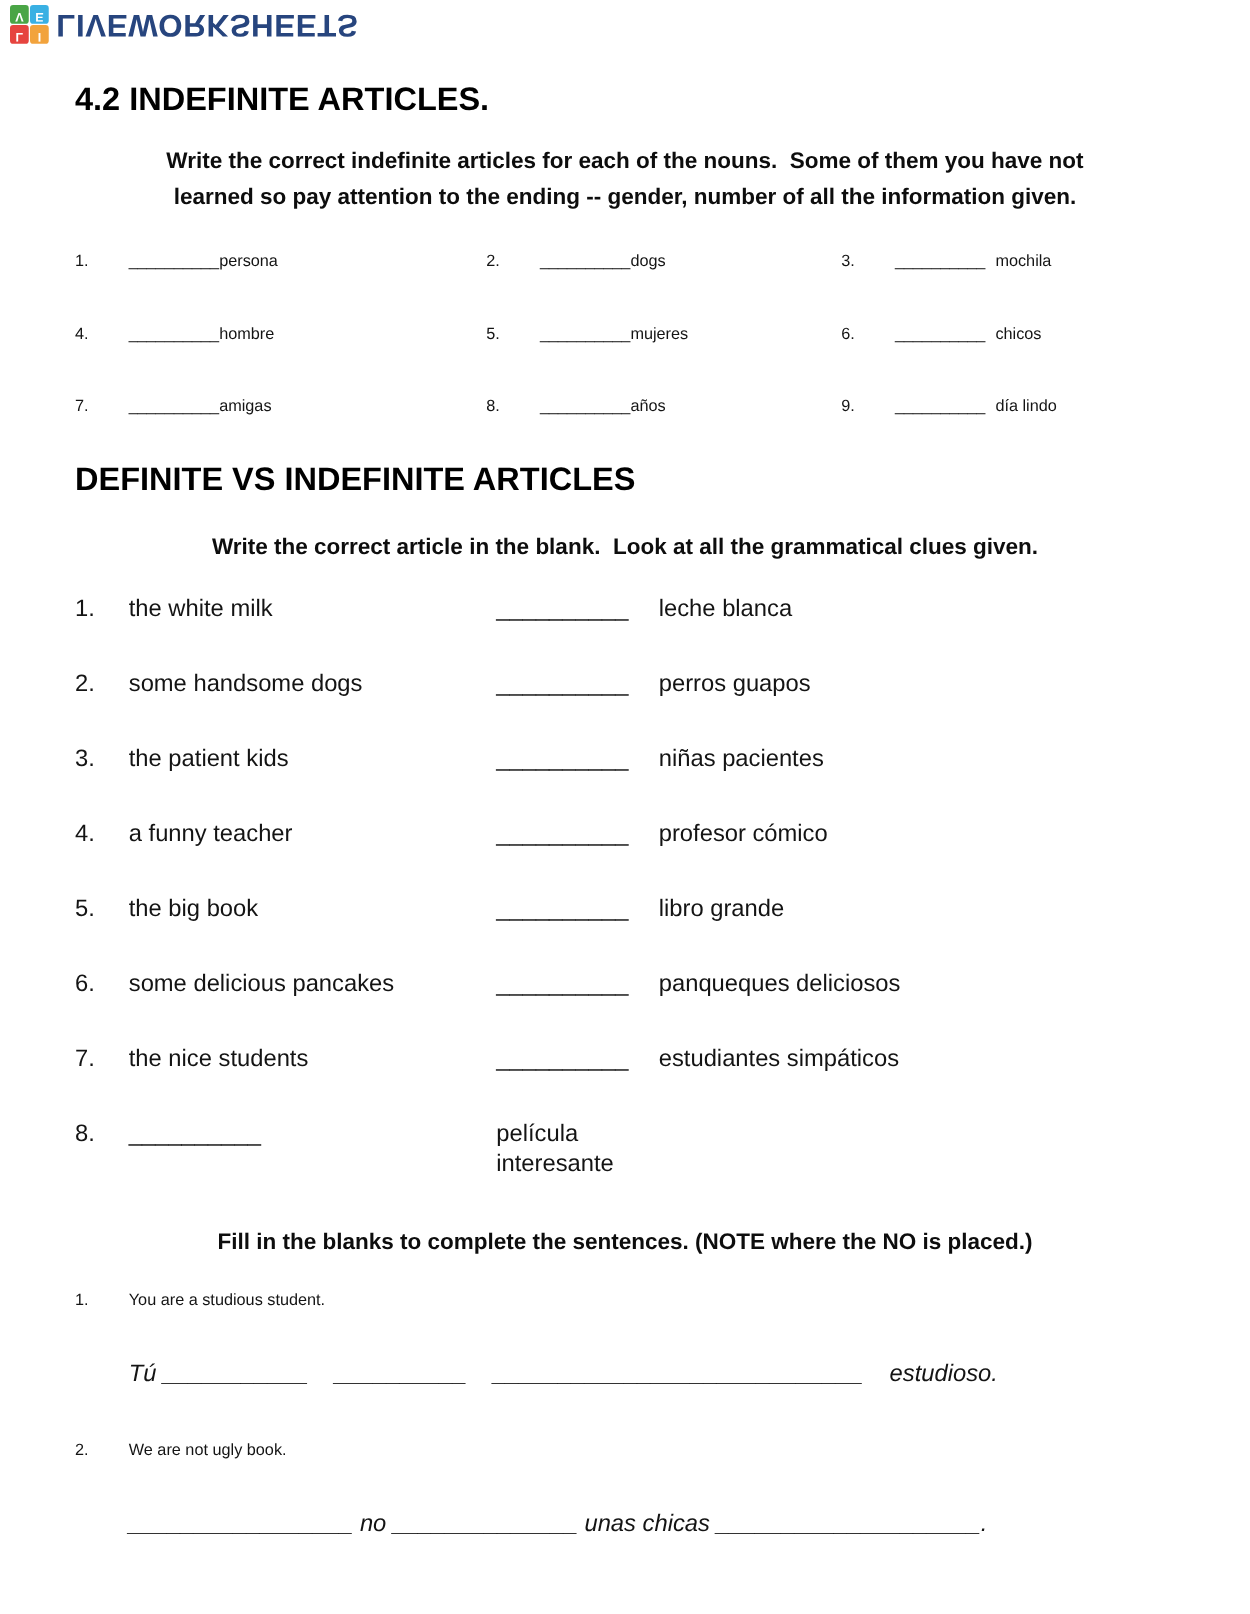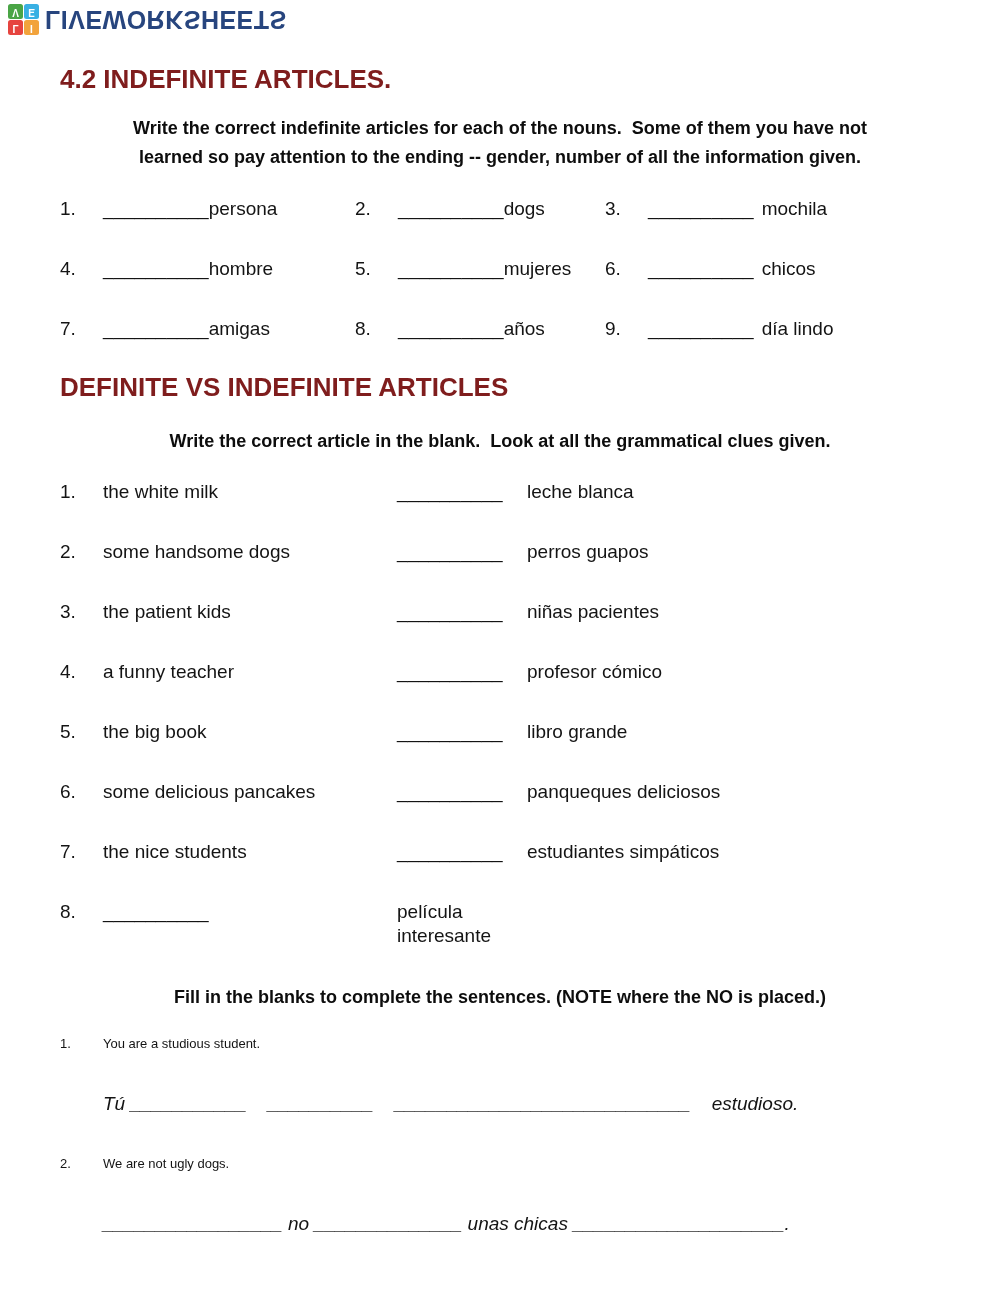--- a/index.html
+++ b/index.html
@@ -22,7 +22,7 @@
   .logo-text{font-size:25px;font-weight:bold;letter-spacing:0.5px;white-space:nowrap;}
   
   .content{padding:0 60px;}
-  .h-title{font-size:26px;font-weight:bold;line-height:30px;margin:26px 0 0 0;color:#7f1d1d;}
+  .h-title{font-size:26px;font-weight:bold;line-height:30px;margin:26px 0 0 0;color:#000000;}
   .h2-title{margin-top:31px;}
   .instr{
     font-size:18px;font-weight:bold;line-height:29px;color:#0d0d0d;

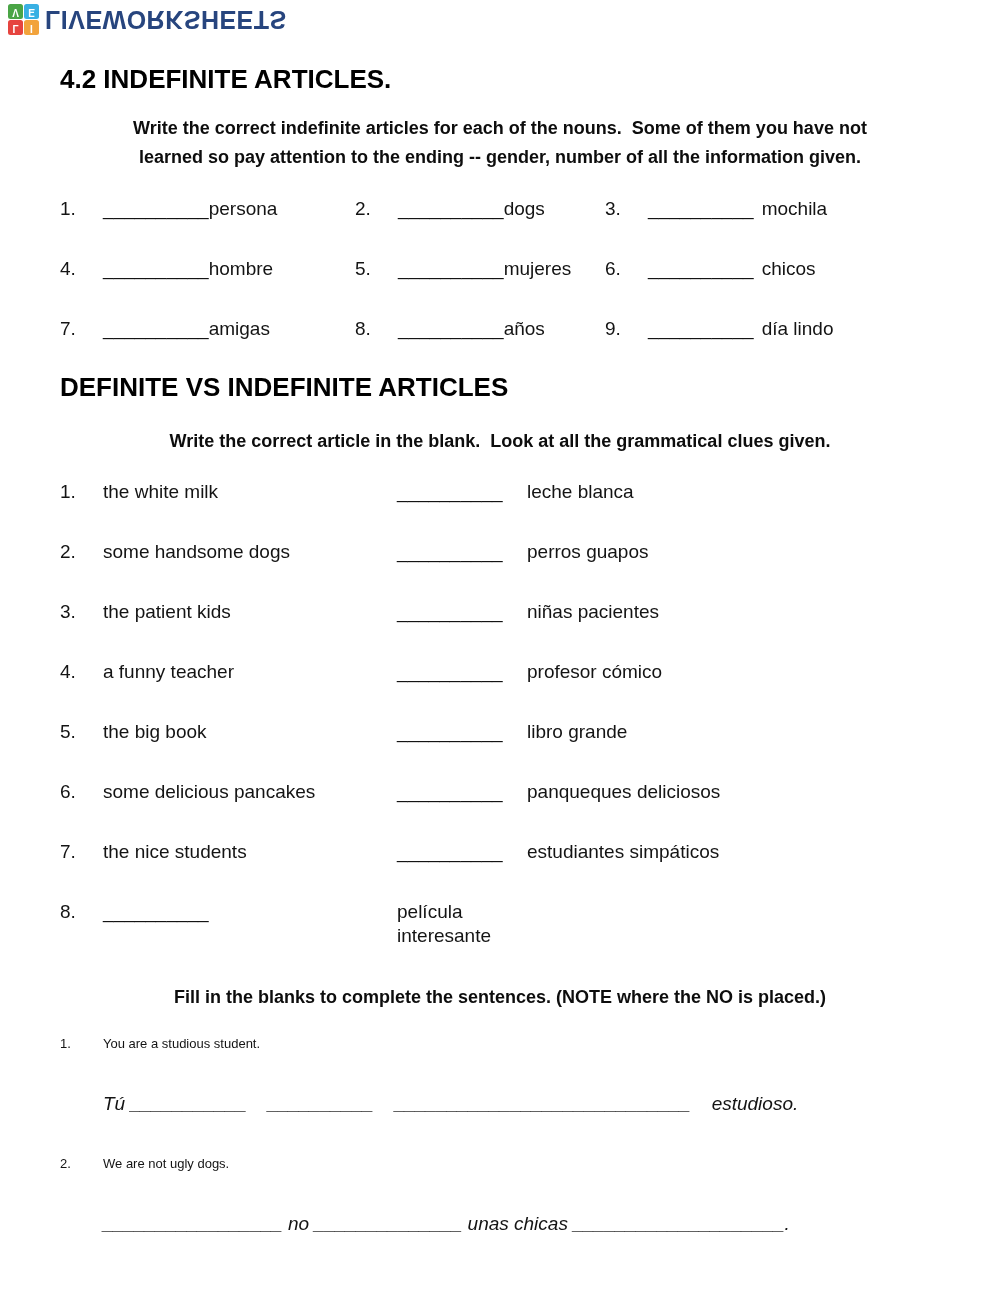--- a/index.html
+++ b/index.html
@@ -35,7 +35,7 @@
   
   .s1-grid{
     display:grid;grid-template-columns:295px 250px 1fr;row-gap:36px;
-    margin-top:25px;font-size:19px;line-height:24px;
+    margin-top:25px;font-size:13px;line-height:24px;gap:34px;
   }
   .s1-item{white-space:nowrap;}
   .noun-gap{padding-left:8px;}

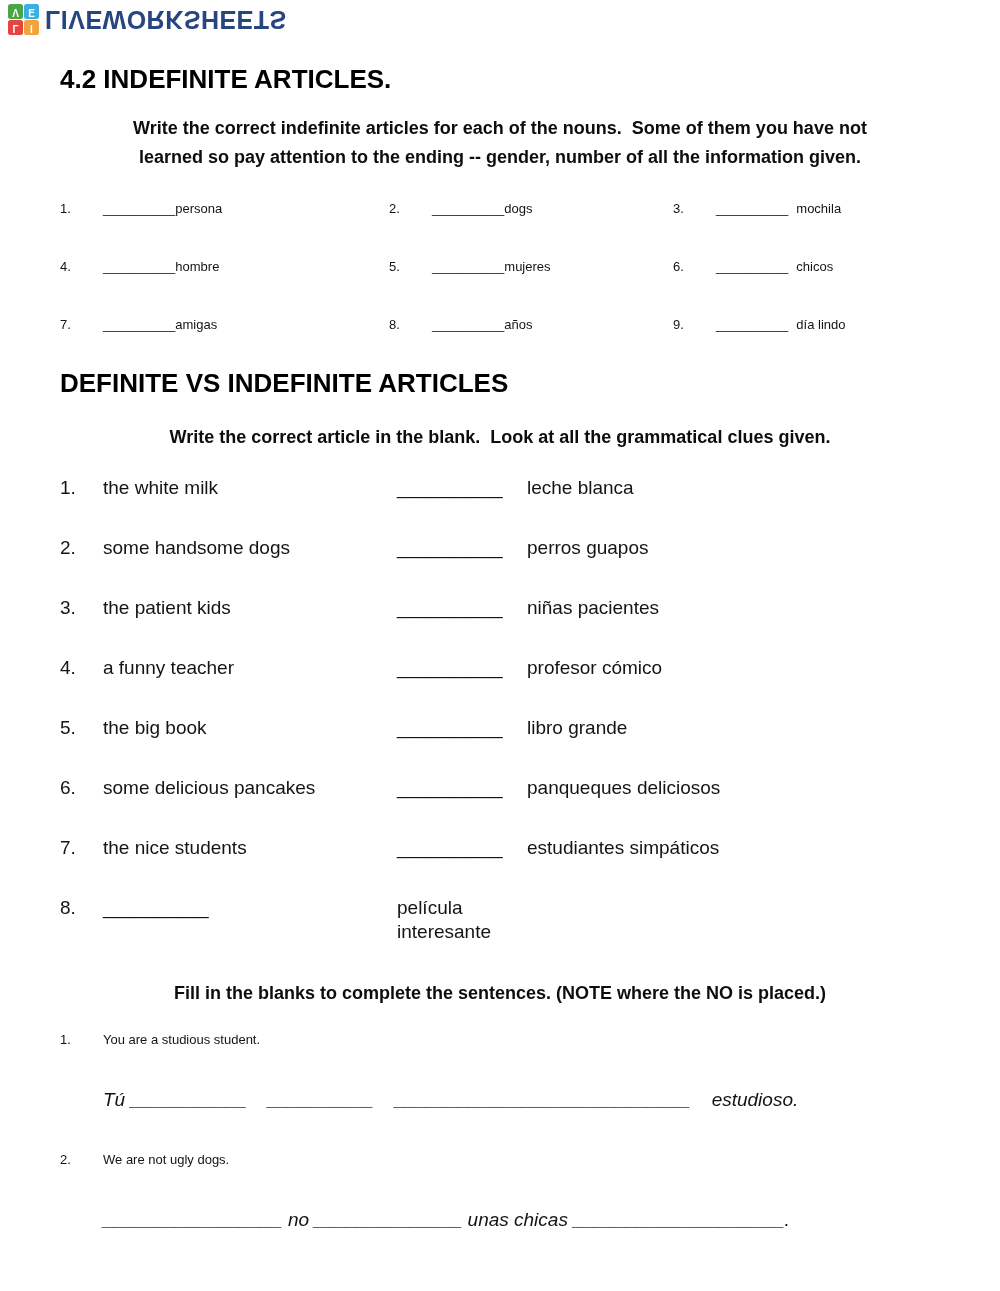--- a/index.html
+++ b/index.html
@@ -141,7 +141,7 @@
   <div id="fill-items">
       <div class="s3-item first"><span class="num">1.</span><span class="sentence">You are a studious student.</span></div>
       <div class="ans-line"><span class="ans-text">Tú</span> <span class="blank">___________</span>    <span class="blank">__________</span>    <span class="blank">____________________________</span>    <span class="ans-text">estudioso.</span></div>
-      <div class="s3-item"><span class="num">2.</span><span class="sentence">We are not ugly dogs.</span></div>
+      <div class="s3-item"><span class="num">2.</span><span class="sentence">We are not ugly book.</span></div>
       <div class="ans-line"><span class="blank">_________________</span> <span class="ans-text">no</span> <span class="blank">______________</span> <span class="ans-text">unas chicas</span> <span class="blank">____________________</span><span class="ans-text">.</span></div>
     </div>
 

